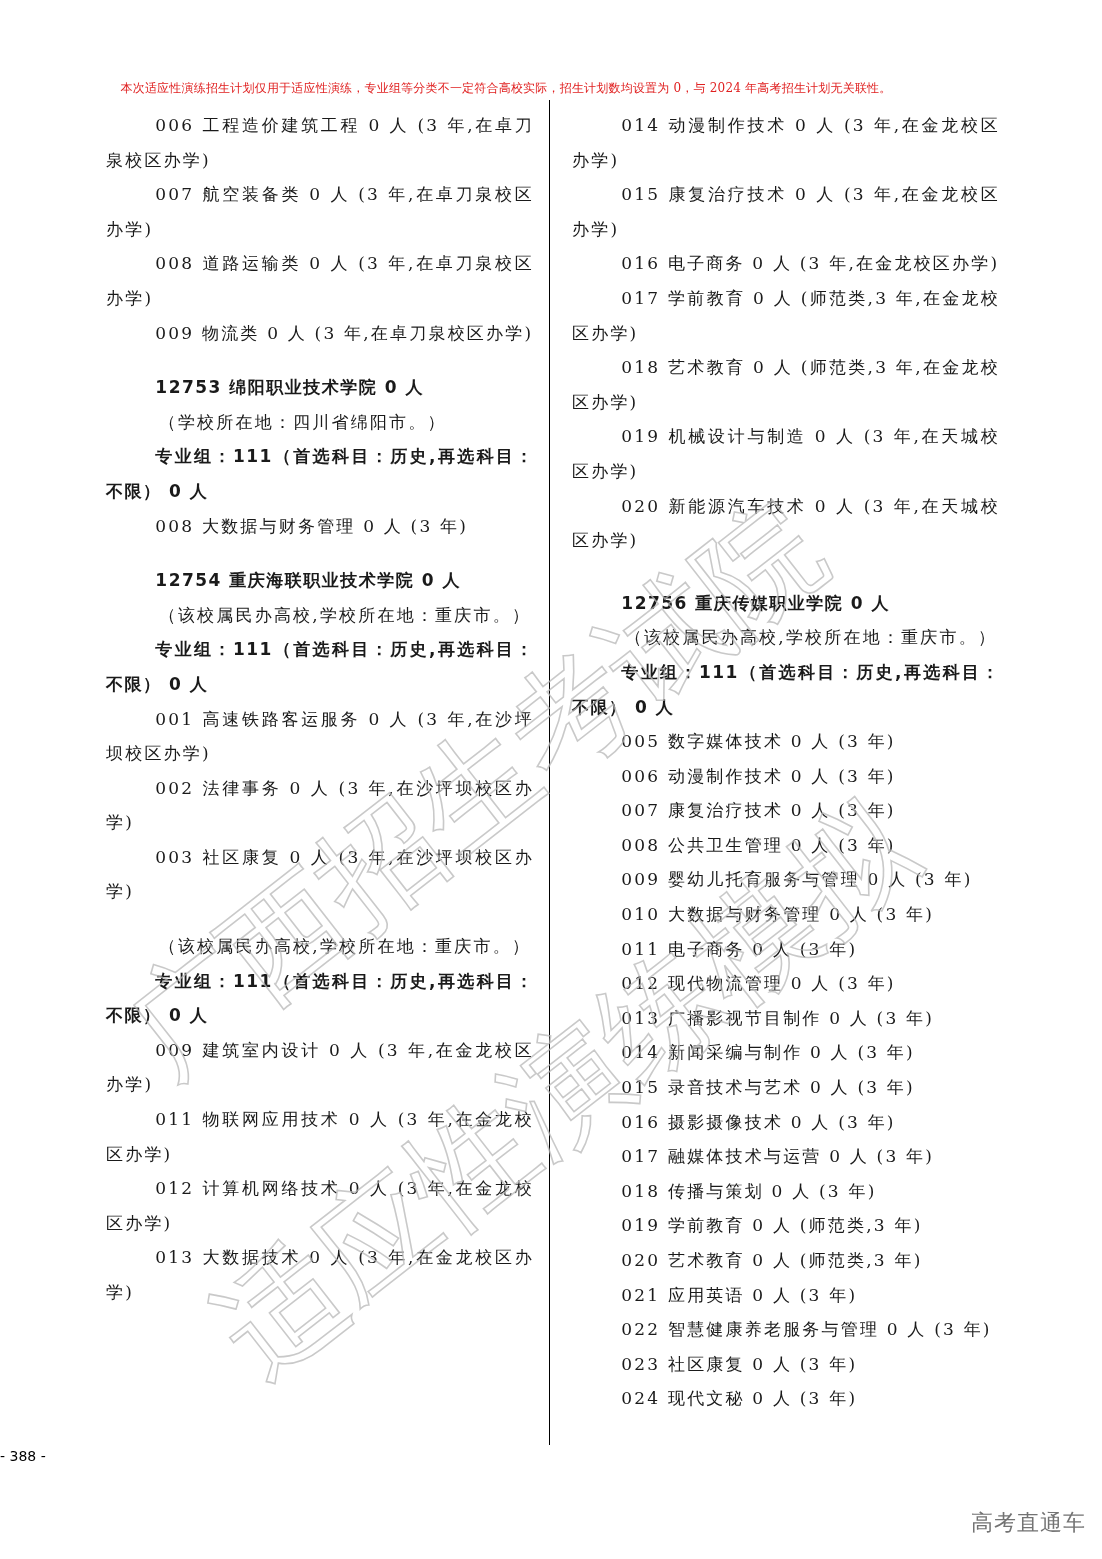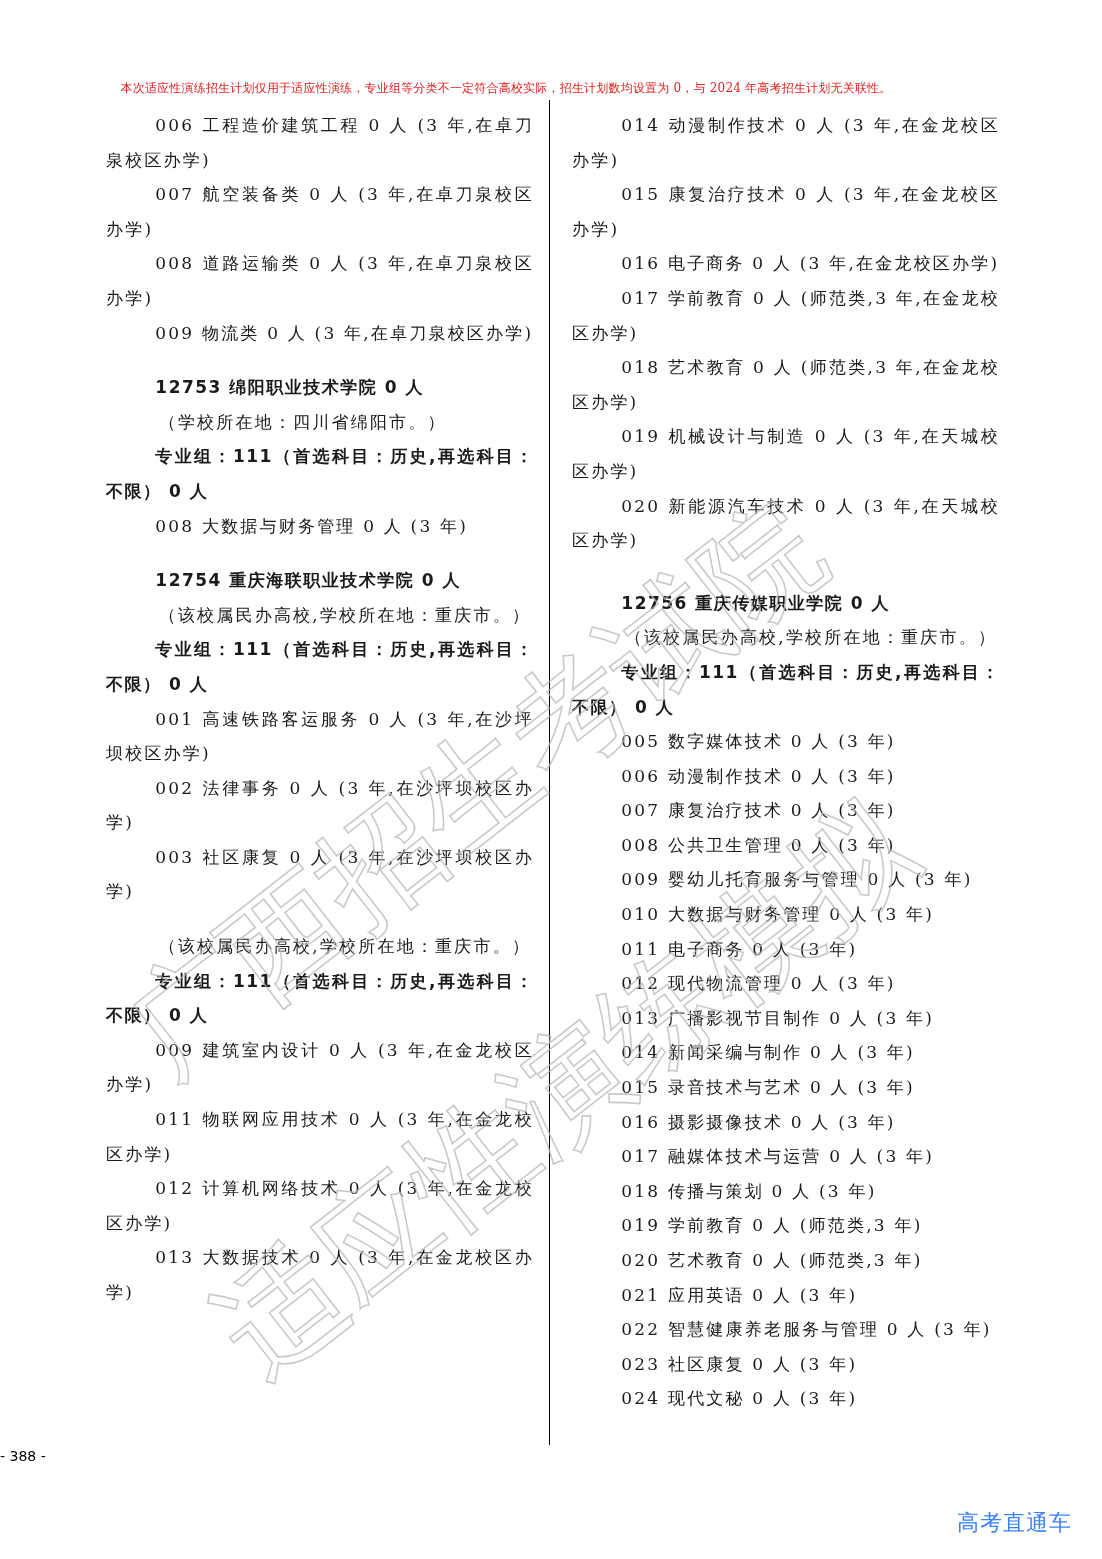--- a/index.html
+++ b/index.html
@@ -18,8 +18,8 @@
   .list .p { text-indent: 2.9em; }
   .page-num { position: absolute; top: 1448px; left: 0; width: 994px; text-align: left;
               font-family: "DejaVu Sans", "Liberation Sans", sans-serif; font-size: 14px; color: #000; }
-  .brand { position: absolute; top: 1508px; right: 30px; font-family: "DejaVu Sans", "Liberation Sans", sans-serif;
-           font-size: 22px; color: #3b82f6; letter-spacing: 1px; }
+  .brand { position: absolute; top: 1508px; right: 16px; font-family: "DejaVu Sans", "Liberation Sans", sans-serif;
+           font-size: 22px; color: #737373; letter-spacing: 1px; }
   .watermark { position: absolute; left: 0; top: 0; width: 1102px; height: 1559px; pointer-events: none; }
   .watermark text { font-family: "DejaVu Sans", "Liberation Sans", sans-serif; font-size: 120px;
                     fill: none; stroke: #b8b8b8; stroke-width: 1.6px; opacity: 0.75; }

